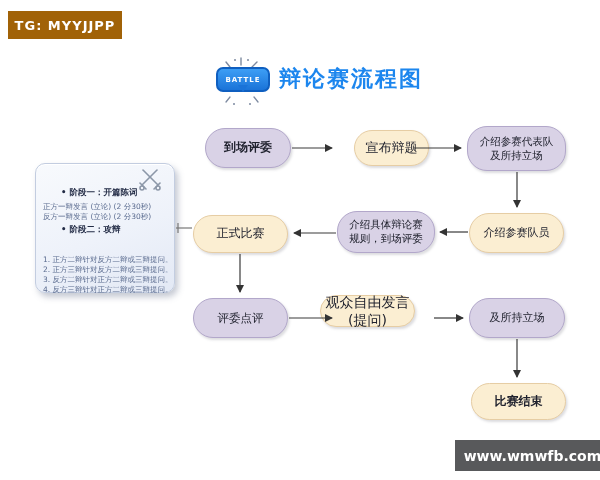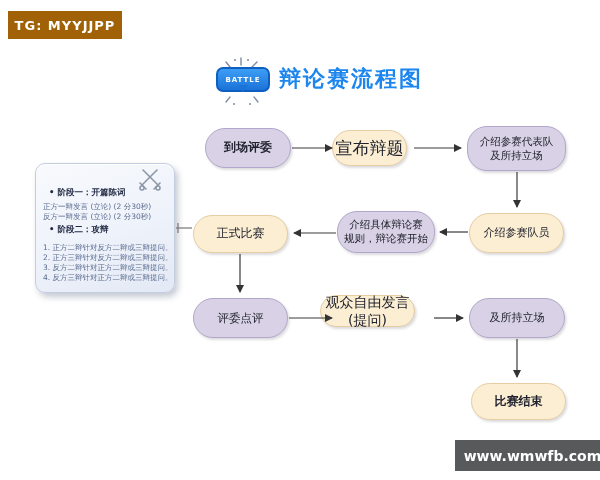--- a/index.html
+++ b/index.html
@@ -111,7 +111,7 @@
   </div>
 
   <div class="node purple bold" style="left:205px;top:128px;width:86px;height:40px;font-size:12px">到场评委</div>
-  <div class="node cream" style="left:332px;top:130px;width:75px;height:36px;font-size:17px">宣布辩题</div>
+  <div class="node cream" style="left:354px;top:130px;width:75px;height:36px;font-size:13px">宣布辩题</div>
   <div class="node purple" style="left:467px;top:126px;width:99px;height:45px;font-size:10.5px">介绍参赛代表队
 及所持立场</div>
 

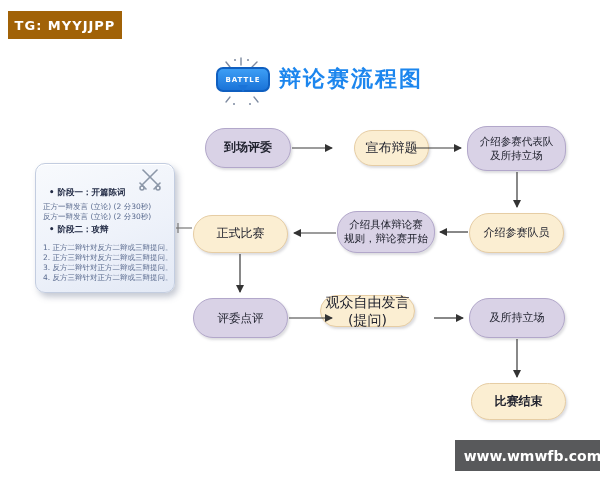--- a/index.html
+++ b/index.html
@@ -30,7 +30,7 @@
     border:1px solid #c3cde0;border-radius:10px;padding:6px 5px 4px 7px;
     box-shadow:3px 4px 6px rgba(90,100,130,0.35), inset 0 1px 0 #ffffff;}
   .panel .swords{position:absolute;top:3px;right:9px;}
-  .stage-title{font-size:8.5px;font-weight:bold;color:#222b45;margin:2px 0 3px 6px;white-space:nowrap;}
+  .stage-title{font-size:8.5px;font-weight:bold;color:#222b45;margin:2px 0 3px 18px;white-space:nowrap;}
   .stage-title.first{margin-top:17px;}
   .stage-lines{font-size:7.5px;color:#5a6b8f;line-height:10px;white-space:nowrap;}
   .stage-items{font-size:7.5px;color:#5a6b8f;line-height:10px;white-space:nowrap;margin-top:7px;}

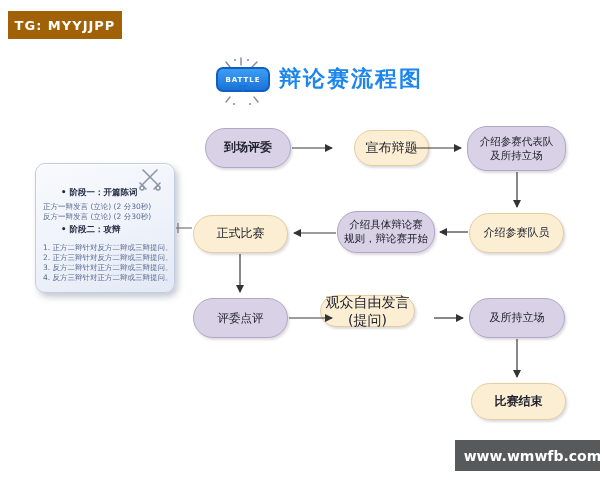--- a/index.html
+++ b/index.html
@@ -117,7 +117,7 @@
 
   <div class="node cream" style="left:193px;top:215px;width:95px;height:38px;font-size:12px">正式比赛</div>
   <div class="node purple" style="left:337px;top:211px;width:98px;height:42px;font-size:10.5px">介绍具体辩论赛
-规则，辩论赛开始</div>
+规则，到场评委</div>
   <div class="node cream" style="left:469px;top:213px;width:95px;height:40px;font-size:11px">介绍参赛队员</div>
 
   <div class="node purple" style="left:193px;top:298px;width:95px;height:40px;font-size:11.5px">评委点评</div>

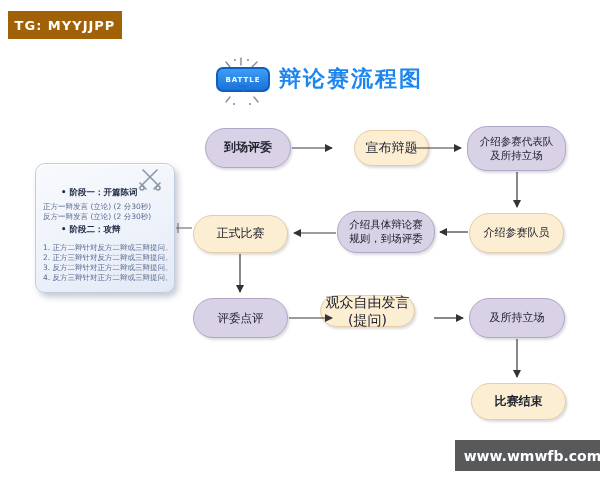--- a/index.html
+++ b/index.html
@@ -33,7 +33,7 @@
   .stage-title{font-size:8.5px;font-weight:bold;color:#222b45;margin:2px 0 3px 18px;white-space:nowrap;}
   .stage-title.first{margin-top:17px;}
   .stage-lines{font-size:7.5px;color:#5a6b8f;line-height:10px;white-space:nowrap;}
-  .stage-items{font-size:7.5px;color:#5a6b8f;line-height:10px;white-space:nowrap;margin-top:7px;}
+  .stage-items{font-size:7.5px;color:#5a6b8f;line-height:10px;white-space:nowrap;margin-top:19px;}
 
   
   .node{position:absolute;box-sizing:border-box;border-radius:20px;

